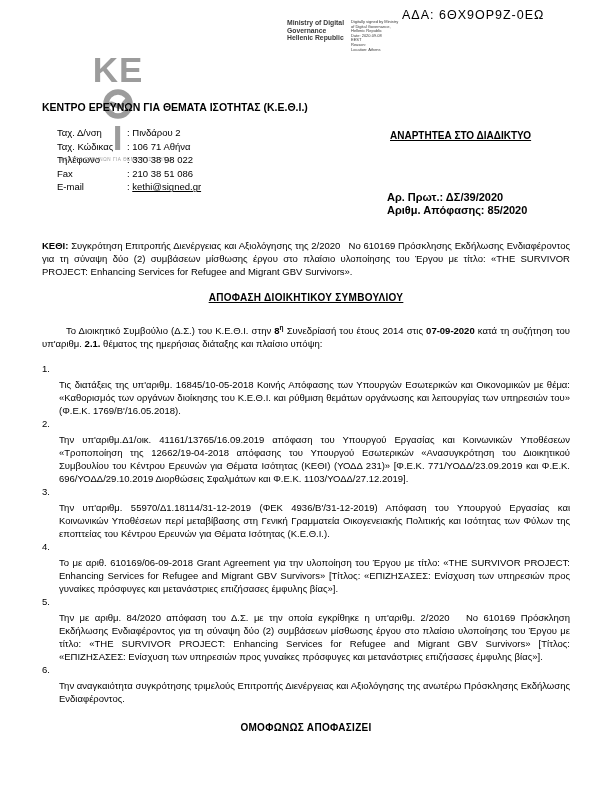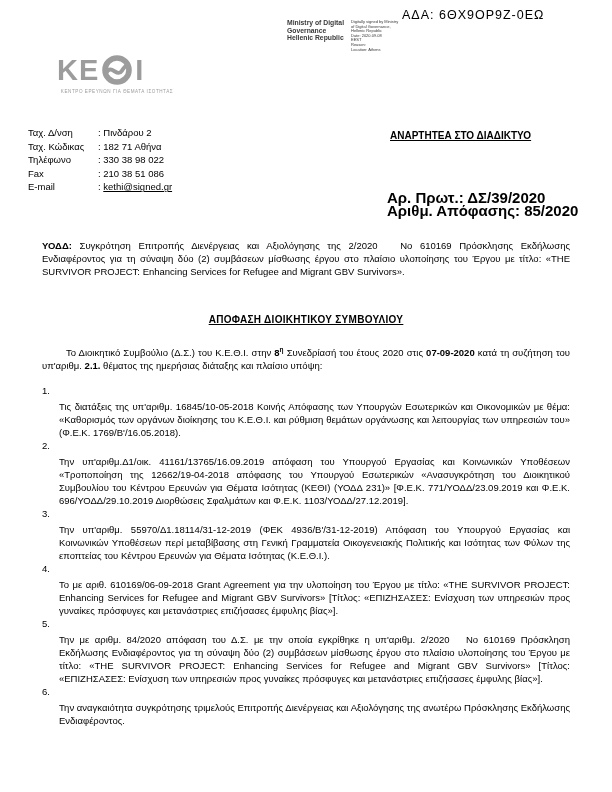--- a/index.html
+++ b/index.html
@@ -16,7 +16,7 @@
   .stamp-details { font-size:4px; line-height:4.6px; color:#3a3a3a; width:56px; padding-top:1px; }
   
   .logo { position:absolute; top:52px; left:57px; width:122px; color:#9c9c9c; }
-  .logo-letters { display:flex; align-items:center; font-weight:bold; font-size:29px; line-height:36px; letter-spacing:1px; }
+  .logo-letters { display:flex; align-items:center; font-weight:bold; font-size:35px; line-height:36px; letter-spacing:1px;flex-direction:column; }
   .logo-theta { display:inline-flex; margin:0 2px; }
   .logo-caption { font-size:4.6px; letter-spacing:0.55px; margin-top:1px; text-align:center; width:120px; white-space:nowrap; }
   

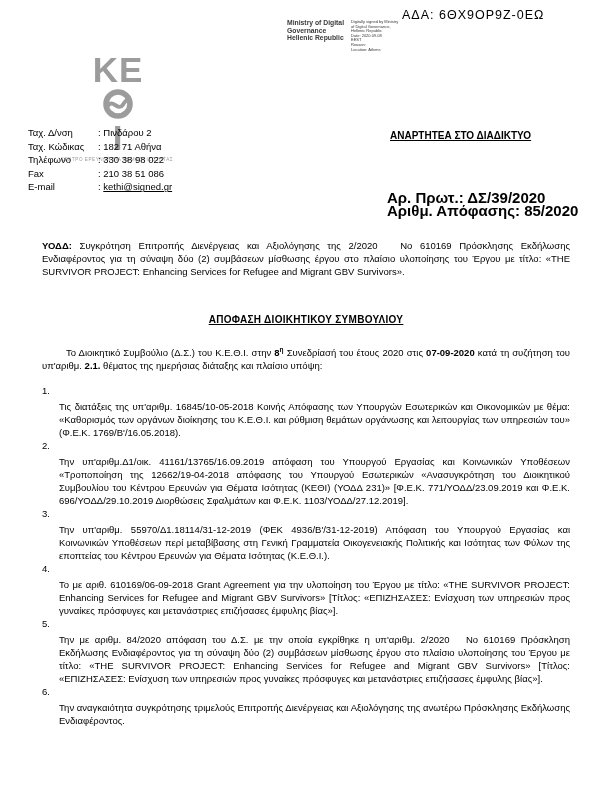--- a/index.html
+++ b/index.html
@@ -79,6 +79,7 @@
     <div class="logo-caption">ΚΕΝΤΡΟ ΕΡΕΥΝΩΝ ΓΙΑ ΘΕΜΑΤΑ ΙΣΟΤΗΤΑΣ</div>
   </div>
 
+  <div class="org-title">ΚΕΝΤΡΟ ΕΡΕΥΝΩΝ ΓΙΑ ΘΕΜΑΤΑ ΙΣΟΤΗΤΑΣ (Κ.Ε.Θ.Ι.)</div>
 
   <div class="web-posting">ΑΝΑΡΤΗΤΕΑ ΣΤΟ ΔΙΑΔΙΚΤΥΟ</div>
 

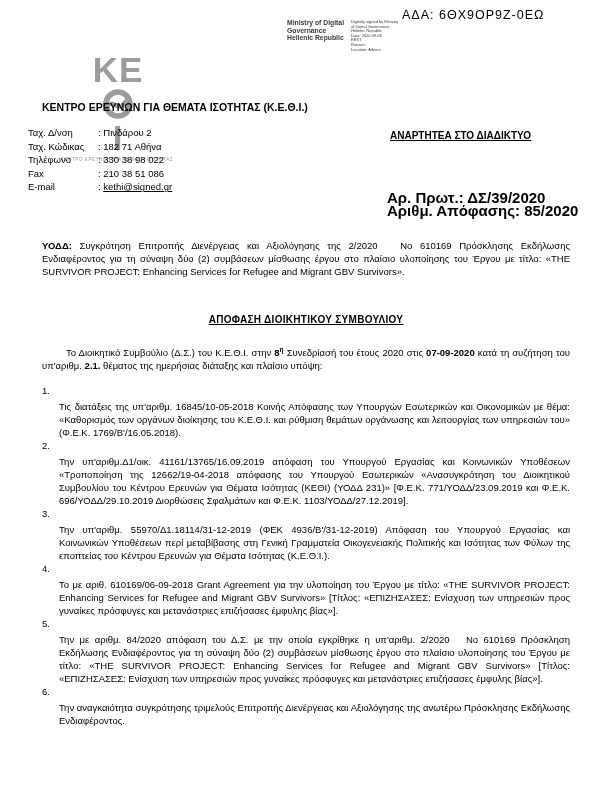--- a/index.html
+++ b/index.html
@@ -23,7 +23,7 @@
   .org-title { position:absolute; top:101px; left:42px; font-size:10.5px; font-weight:bold; white-space:nowrap; }
   .web-posting { position:absolute; top:130px; left:390px; font-size:10px; font-weight:bold; text-decoration:underline; white-space:nowrap; }
   
-  .contact { position:absolute; top:126px; left:28px; font-size:9.5px; line-height:13.6px; }
+  .contact { position:absolute; top:126px; left:57px; font-size:9.5px; line-height:13.6px; }
   .contact-row { display:flex; }
   .contact-label { width:70px; flex:none; }
   .email-link { color:#000; text-decoration:underline; cursor:pointer; }

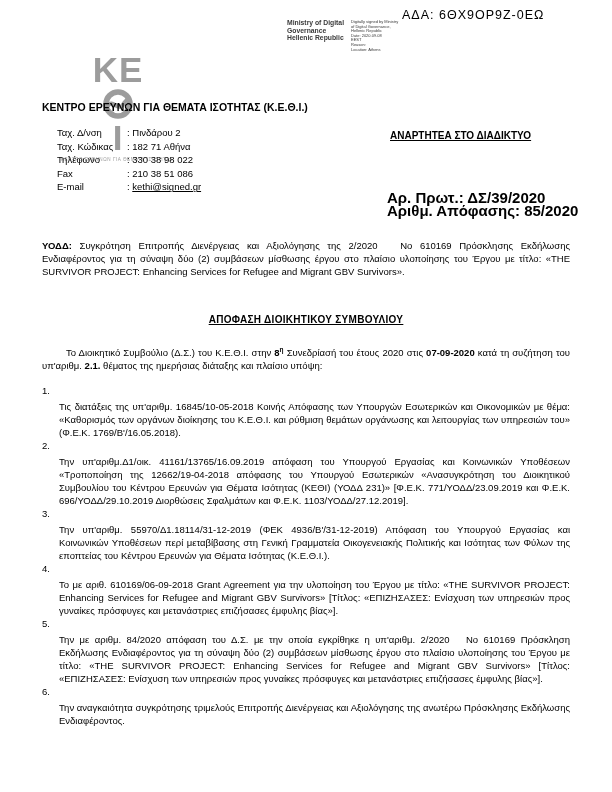--- a/index.html
+++ b/index.html
@@ -90,7 +90,7 @@
     </div>
     <div class="contact-row">
       <span class="contact-label">Ταχ. Κώδικας</span>
-      <span>: 182 71 Αθήνα</span>
+      <span>: 106 71 Αθήνα</span>
     </div>
     <div class="contact-row">
       <span class="contact-label">Τηλέφωνο</span>

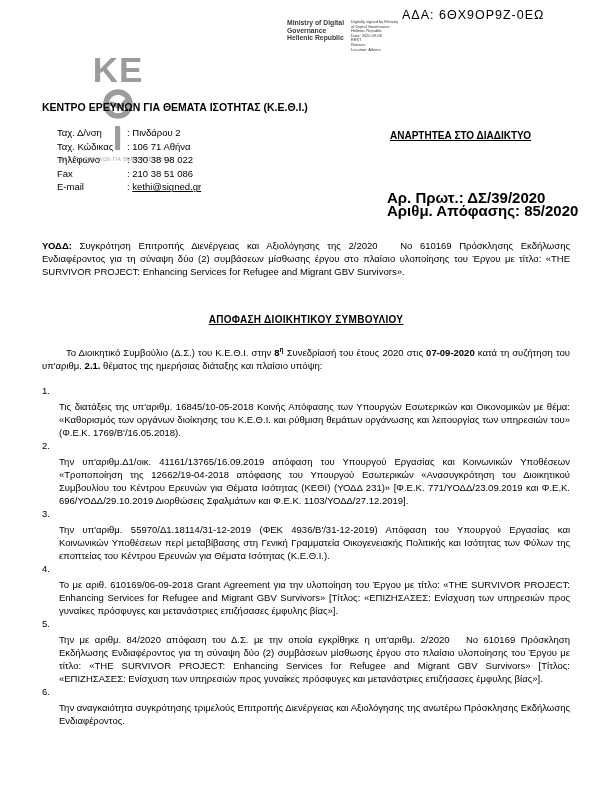--- a/index.html
+++ b/index.html
@@ -28,7 +28,7 @@
   .contact-label { width:70px; flex:none; }
   .email-link { color:#000; text-decoration:underline; cursor:pointer; }
   
-  .ref { position:absolute; top:191px; left:387px; font-size:15px; font-weight:bold; line-height:13px; white-space:nowrap; }
+  .ref { position:absolute; top:191px; left:387px; font-size:11px; font-weight:bold; line-height:13px; white-space:nowrap; }
   
   .content { position:absolute; top:239px; left:42px; width:528px; font-size:9.5px; line-height:13px; text-align:justify; }
   .subject-label { font-weight:bold; }

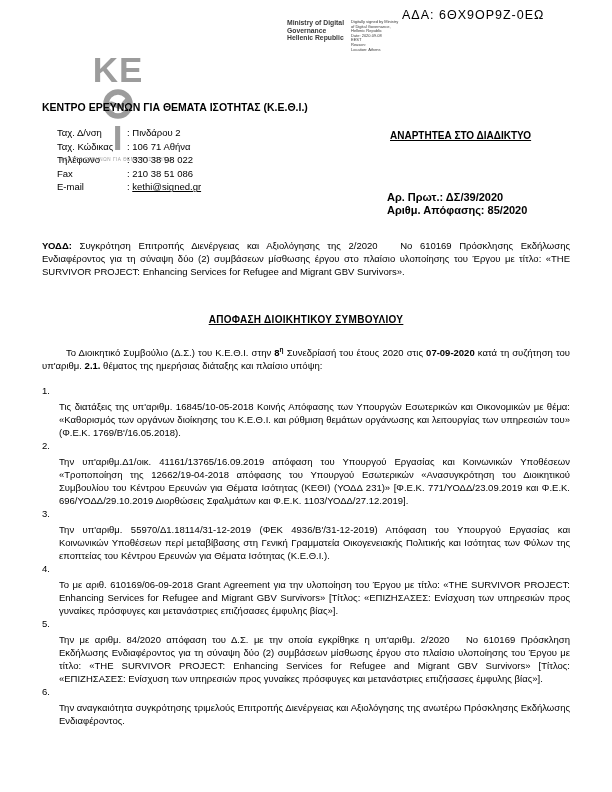--- a/index.html
+++ b/index.html
@@ -114,7 +114,7 @@
   <div class="content">
 
     <div class="subject">
-      <span class="subject-label">ΥΟΔΔ:</span>
+      <span class="subject-label">ΚΕΘΙ:</span>
       <span>Συγκρότηση Επιτροπής Διενέργειας και Αξιολόγησης της 2/2020&nbsp;&nbsp; Νο 610169 Πρόσκλησης Εκδήλωσης Ενδιαφέροντος για τη σύναψη δύο (2) συμβάσεων μίσθωσης έργου στο πλαίσιο υλοποίησης του Έργου με τίτλο: «THE SURVIVOR PROJECT: Enhancing Services for Refugee and Migrant GBV Survivors».</span>
     </div>
 

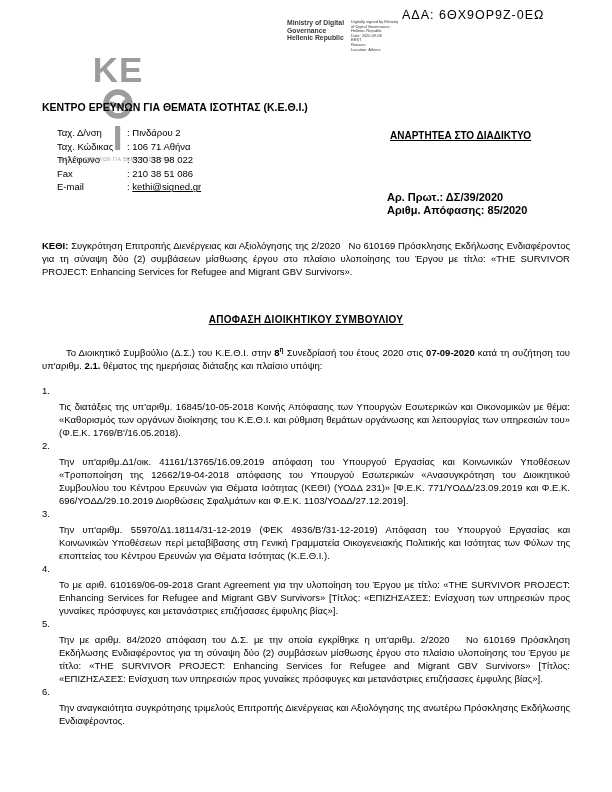--- a/index.html
+++ b/index.html
@@ -32,7 +32,7 @@
   
   .content { position:absolute; top:239px; left:42px; width:528px; font-size:9.5px; line-height:13px; text-align:justify; }
   .subject-label { font-weight:bold; }
-  .decision-title { text-align:center; font-weight:bold; text-decoration:underline; margin-top:35px; font-size:10px; letter-spacing:0.3px; }
+  .decision-title { text-align:center; font-weight:bold; text-decoration:underline; margin-top:13px; font-size:10px; letter-spacing:0.3px; }
   .preamble { margin-top:17px; text-indent:24px; }
   .preamble b sup { font-size:6.5px; }
   .list { margin-top:12px; }

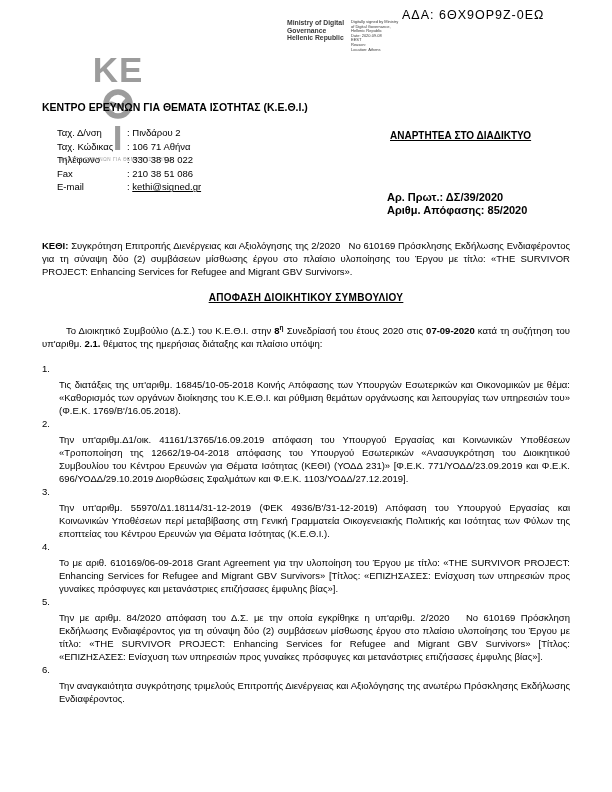--- a/index.html
+++ b/index.html
@@ -123,7 +123,7 @@
     <div class="preamble">
       <span>Το Διοικητικό Συμβούλιο (Δ.Σ.) του Κ.Ε.Θ.Ι. στην</span>
       <b><span>8</span><sup>η</sup></b>
-      <span>Συνεδρίασή του έτους 2020 στις</span>
+      <span>Συνεδρίασή του έτους 2014 στις</span>
       <b>07-09-2020</b>
       <span>κατά τη συζήτηση του υπ'αριθμ.</span>
       <b>2.1.</b>

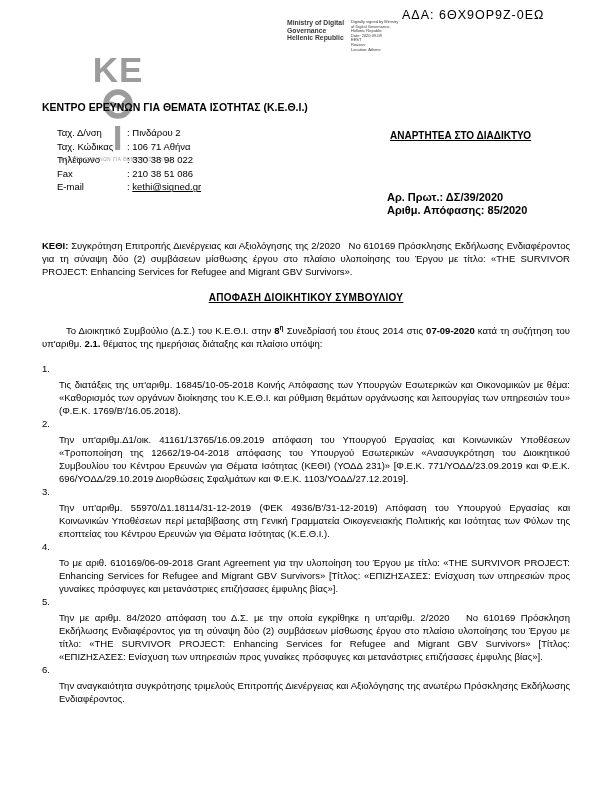--- a/index.html
+++ b/index.html
@@ -157,6 +157,7 @@
       </div>
     </div>
 
+    <div class="closing">ΟΜΟΦΩΝΩΣ ΑΠΟΦΑΣΙΖΕΙ</div>
 
   </div>
 </div>

